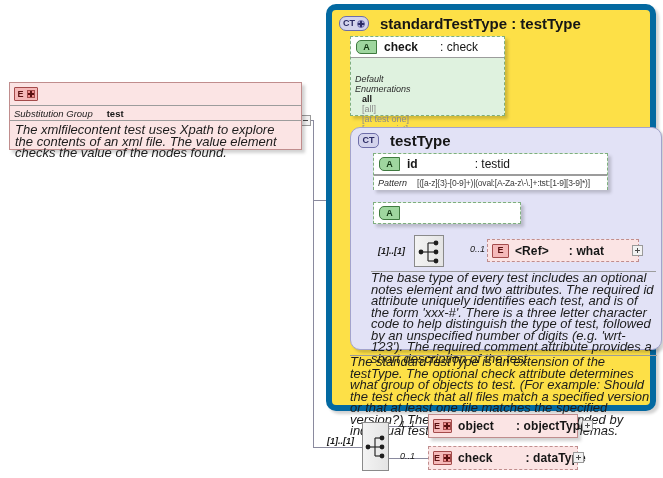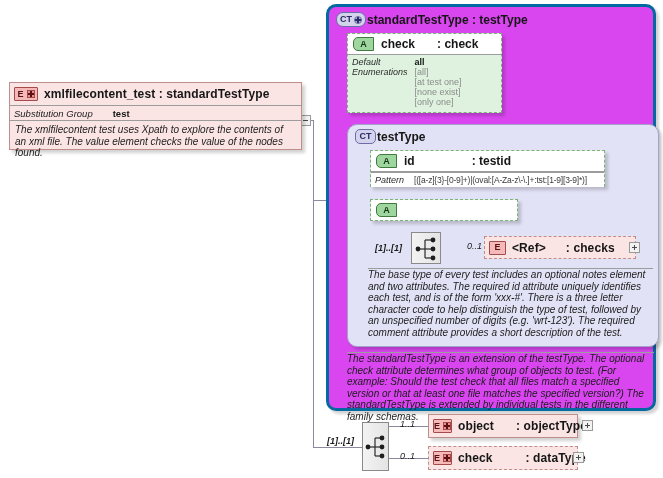--- a/index.html
+++ b/index.html
@@ -117,8 +117,8 @@
 
   
   .ct-box {
-    border: 3px solid #0369a1;
-    background: #d946ef;
+    border: 6px solid #0369a1;
+    background: #fde047;
     border-radius: 10px;
   }
   .ct-head {

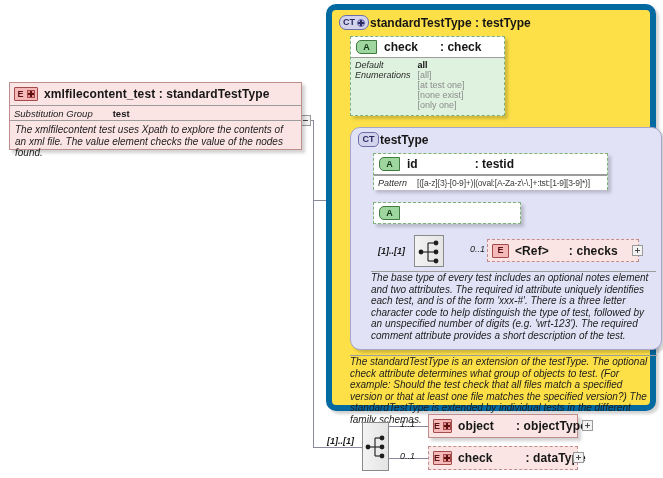--- a/index.html
+++ b/index.html
@@ -129,9 +129,9 @@
   }
   .ct-title {
     font-weight: bold;
-    font-size: 12px;
+    font-size: 15px;
     color: #161616;
-    margin-left: 1px;
+    margin-left: 11px;
   }
 
   .ct-inner {

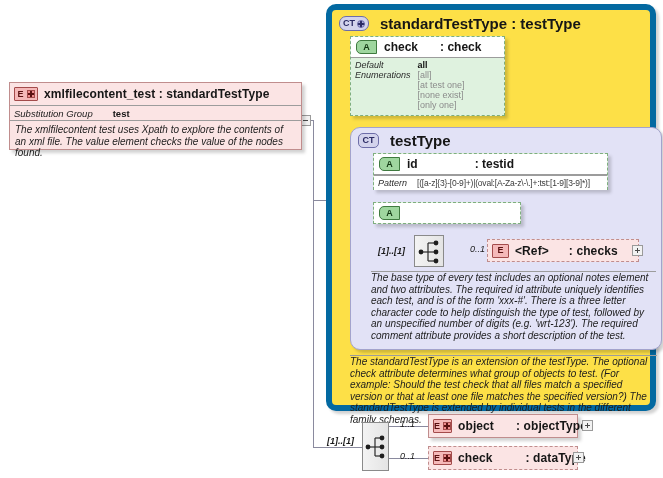--- a/index.html
+++ b/index.html
@@ -161,7 +161,7 @@
     margin-left: 7px;
   }
   .attr-type {
-    font-weight: bold;
+    font-weight: normal;
     font-size: 12px;
     color: #161616;
   }

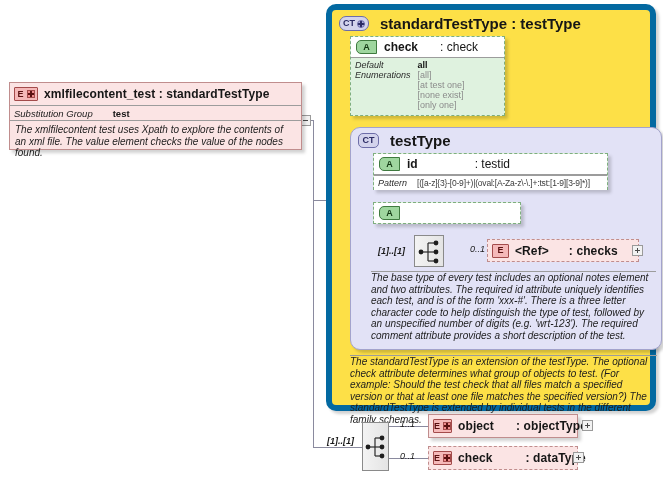--- a/index.html
+++ b/index.html
@@ -167,8 +167,9 @@
   }
   .attr-facets {
     display: flex;
-    padding: 2px 0 2px 4px;
-    font-size: 9px;
+    padding: 16px 0 2px 4px;
+    font-size: 9px;
+    flex-direction: column;
   }
   .facet-labels {
     font-style: italic;

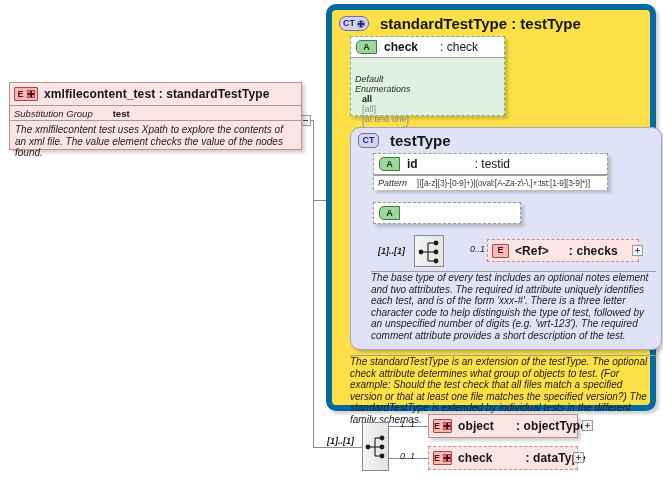--- a/index.html
+++ b/index.html
@@ -296,7 +296,6 @@
   <div class="box elem-box shadow" style="left:9px; top:82px; width:293px; height:68px;">
     <div class="elem-head">
       <span class="badge badge-e plus">E</span>
-      <span class="elem-title">xmlfilecontent_test : standardTestType</span>
     </div>
     <div class="subst-row">
       <span class="subst-label">Substitution Group</span>

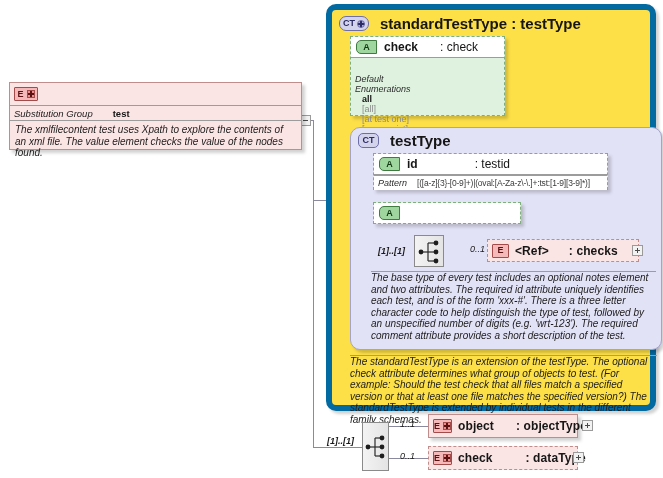--- a/index.html
+++ b/index.html
@@ -250,7 +250,7 @@
     padding-left: 4px;
   }
   .subst-label { font-style: italic; color: #1c1c1c; }
-  .subst-value { font-weight: bold; margin-left: 20px; color: #151515; }
+  .subst-value { font-weight: bold; margin-left: 14px; color: #151515; }
 
   .pattern-row {
     display: flex;

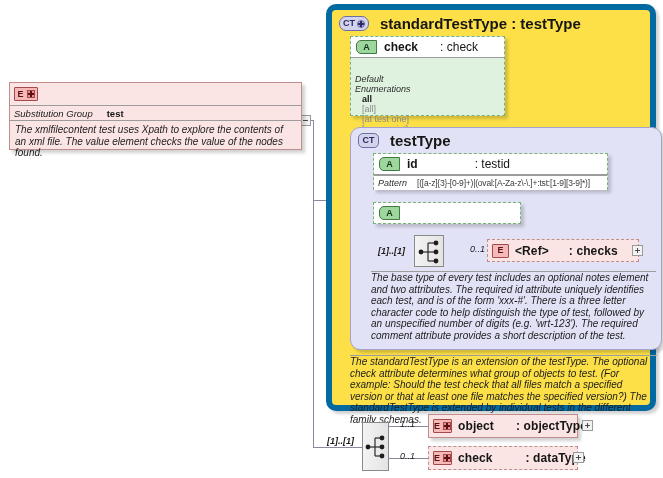--- a/index.html
+++ b/index.html
@@ -188,7 +188,7 @@
   
   .doc {
     font-style: italic;
-    font-size: 10px;
+    font-size: 13px;
     line-height: 11.5px;
     color: #1c1c1c;
   }

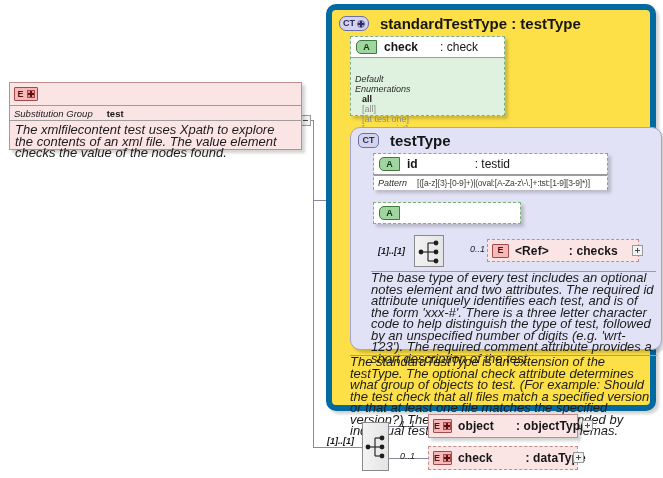--- a/index.html
+++ b/index.html
@@ -385,7 +385,7 @@
           <span class="elem-title">&lt;Ref&gt;</span>
           <span class="elem-title" style="margin-left:20px;">
             <span>:</span>
-            <span>checks</span>
+            <span>what</span>
           </span>
         </div>
       </div>

